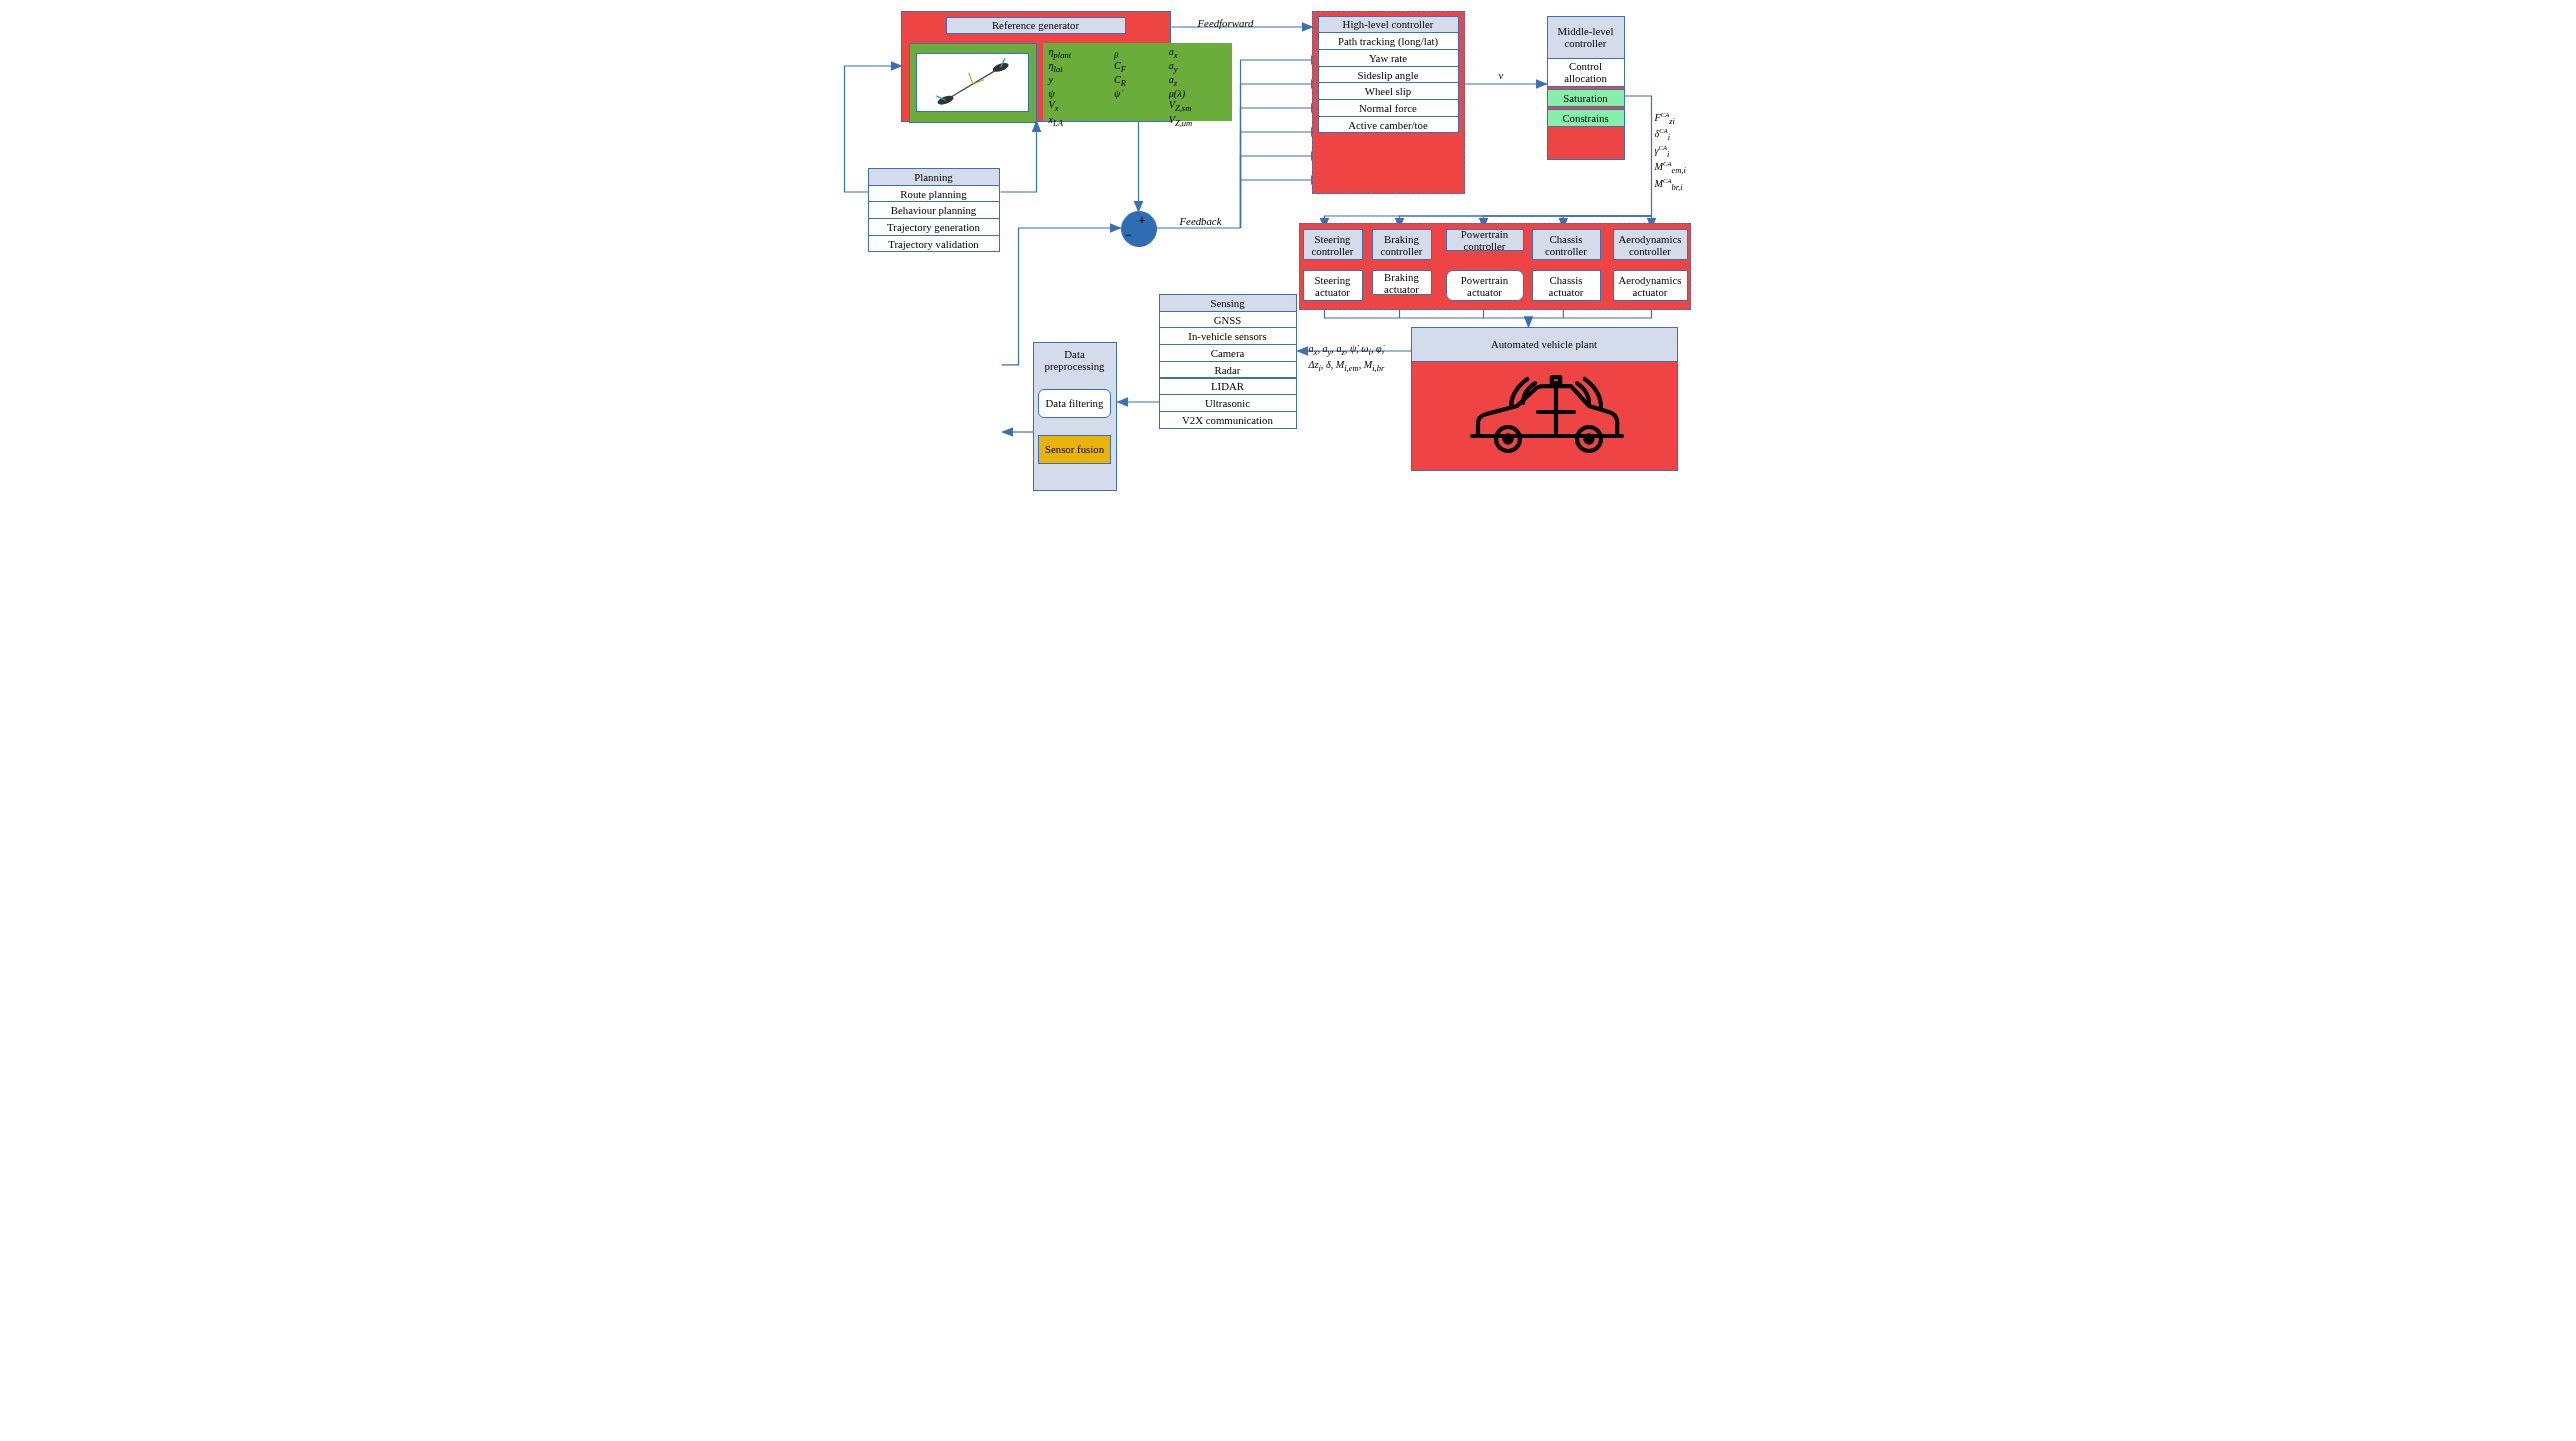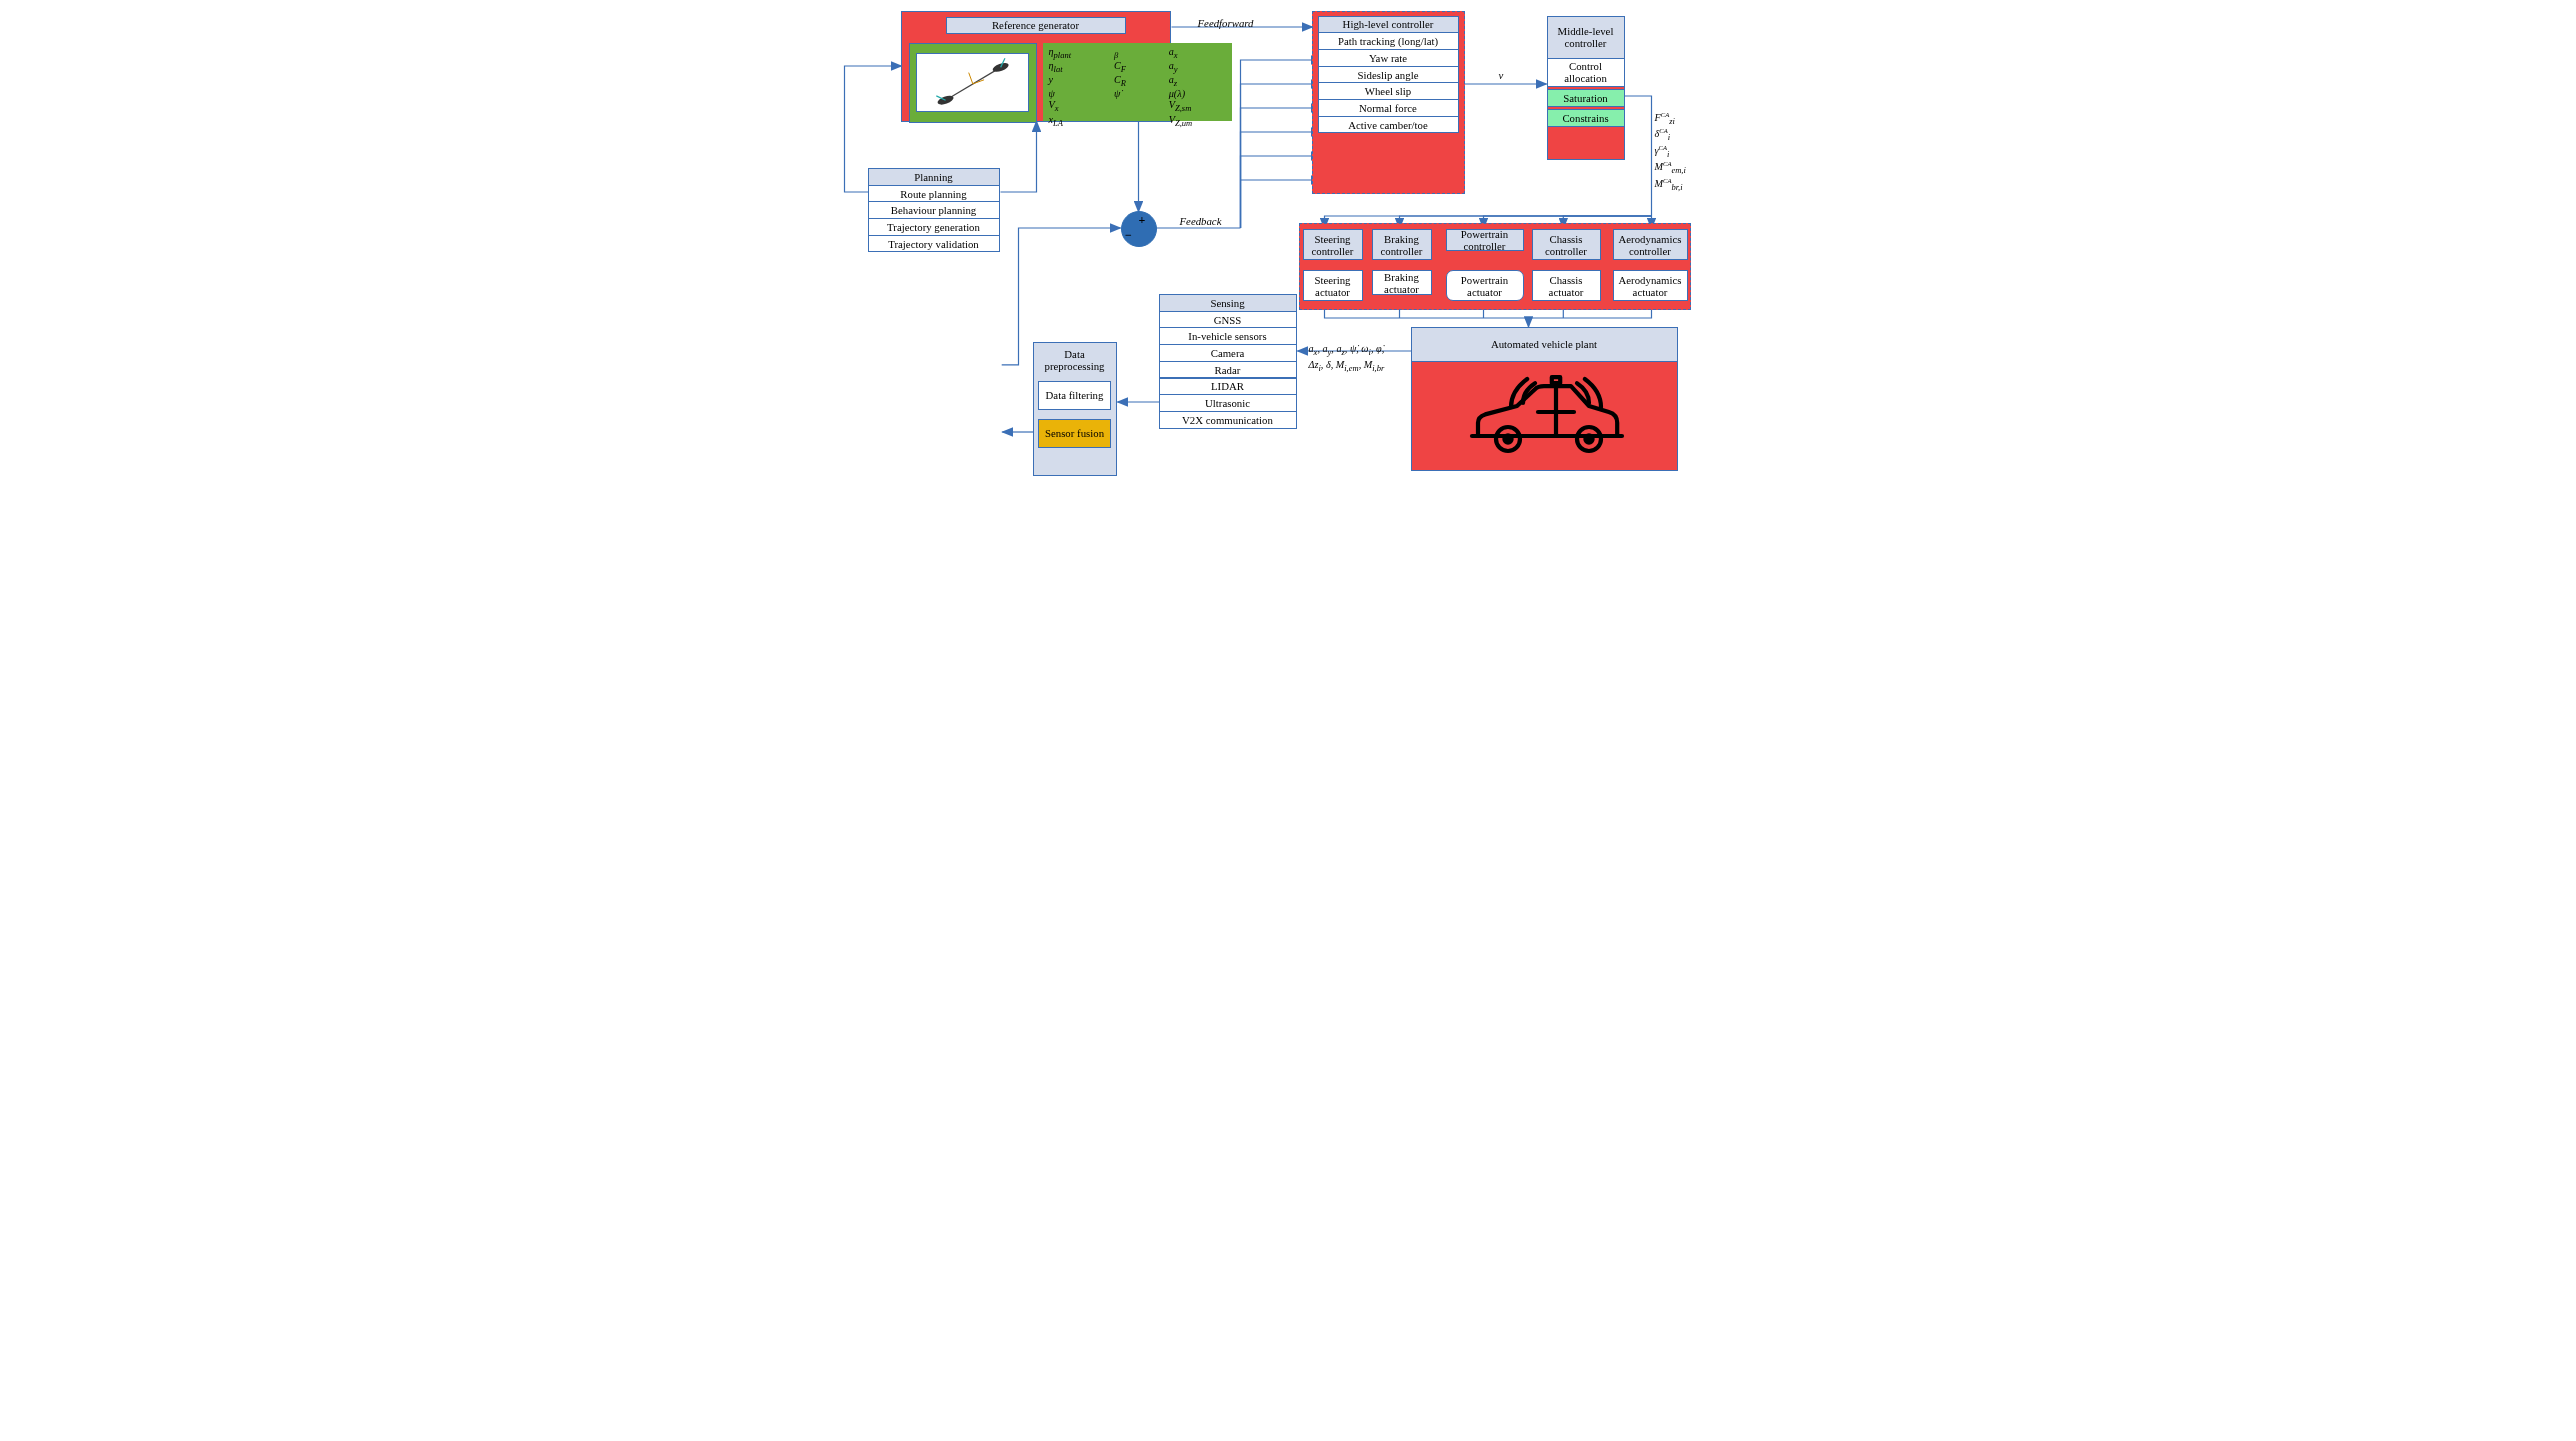--- a/index.html
+++ b/index.html
@@ -128,7 +128,7 @@
     </div>
 
 
-<div class="box" style="left:201px;top:342px;width:84px;height:134px;background:#d4dceb;padding:4.8px">
+<div class="box" style="left:201px;top:342px;width:84px;height:149px;background:#d4dceb;padding:4.8px">
   <div style="text-align:center;margin-bottom:6px">Data preprocessing</div>
 <div class="item" style="background: rgb(255, 255, 255); margin: 9px 0px; height: 29px; display: flex; align-items: center; justify-content: center;">Data filtering</div>
       <div class="item" style="background: #eab308; margin: 5px 0px; height: 29px; display: flex; align-items: center; justify-content: center;">Sensor fusion</div>

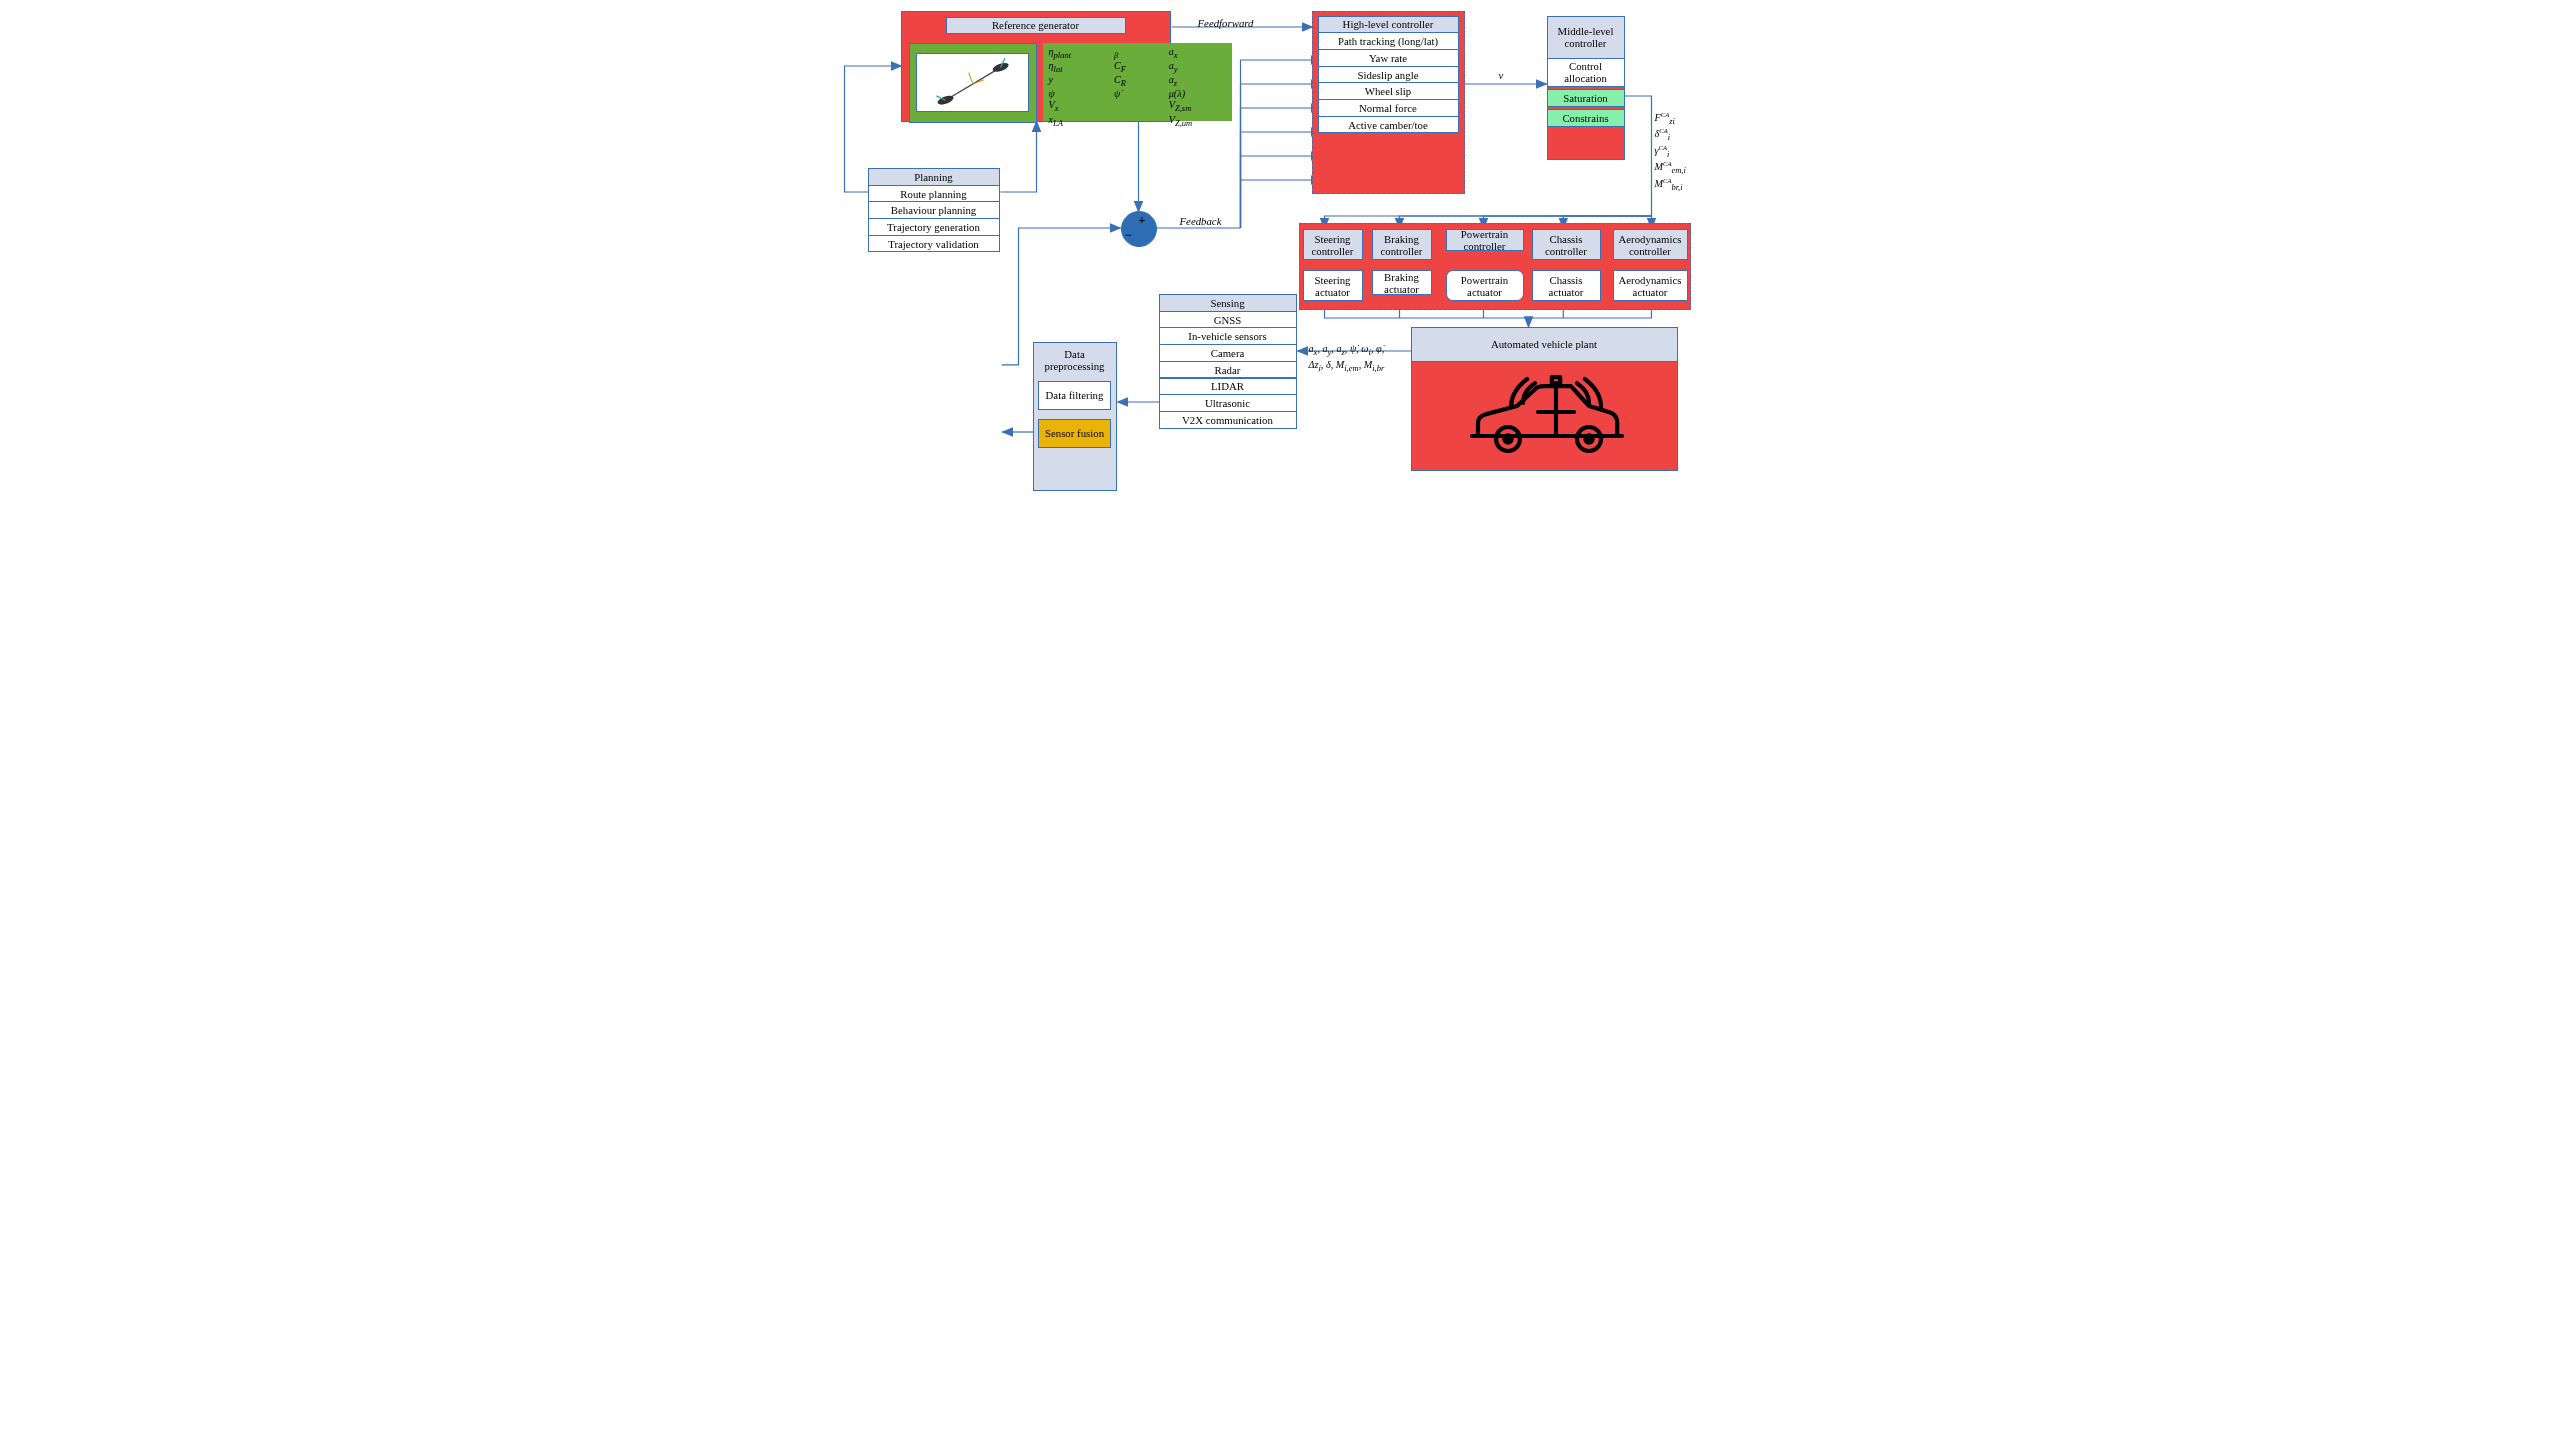--- a/index.html
+++ b/index.html
@@ -130,7 +130,7 @@
 
 <div class="box" style="left:201px;top:342px;width:84px;height:149px;background:#d4dceb;padding:4.8px">
   <div style="text-align:center;margin-bottom:6px">Data preprocessing</div>
-<div class="item" style="background: rgb(255, 255, 255); margin: 9px 0px; height: 29px; display: flex; align-items: center; justify-content: center;">Data filtering</div>
+<div class="item" style="background: rgb(255, 255, 255); margin: 17px 0px; height: 29px; display: flex; align-items: center; justify-content: center; border-radius: 6px;">Data filtering</div>
       <div class="item" style="background: #eab308; margin: 5px 0px; height: 29px; display: flex; align-items: center; justify-content: center;">Sensor fusion</div>
     </div>
 

